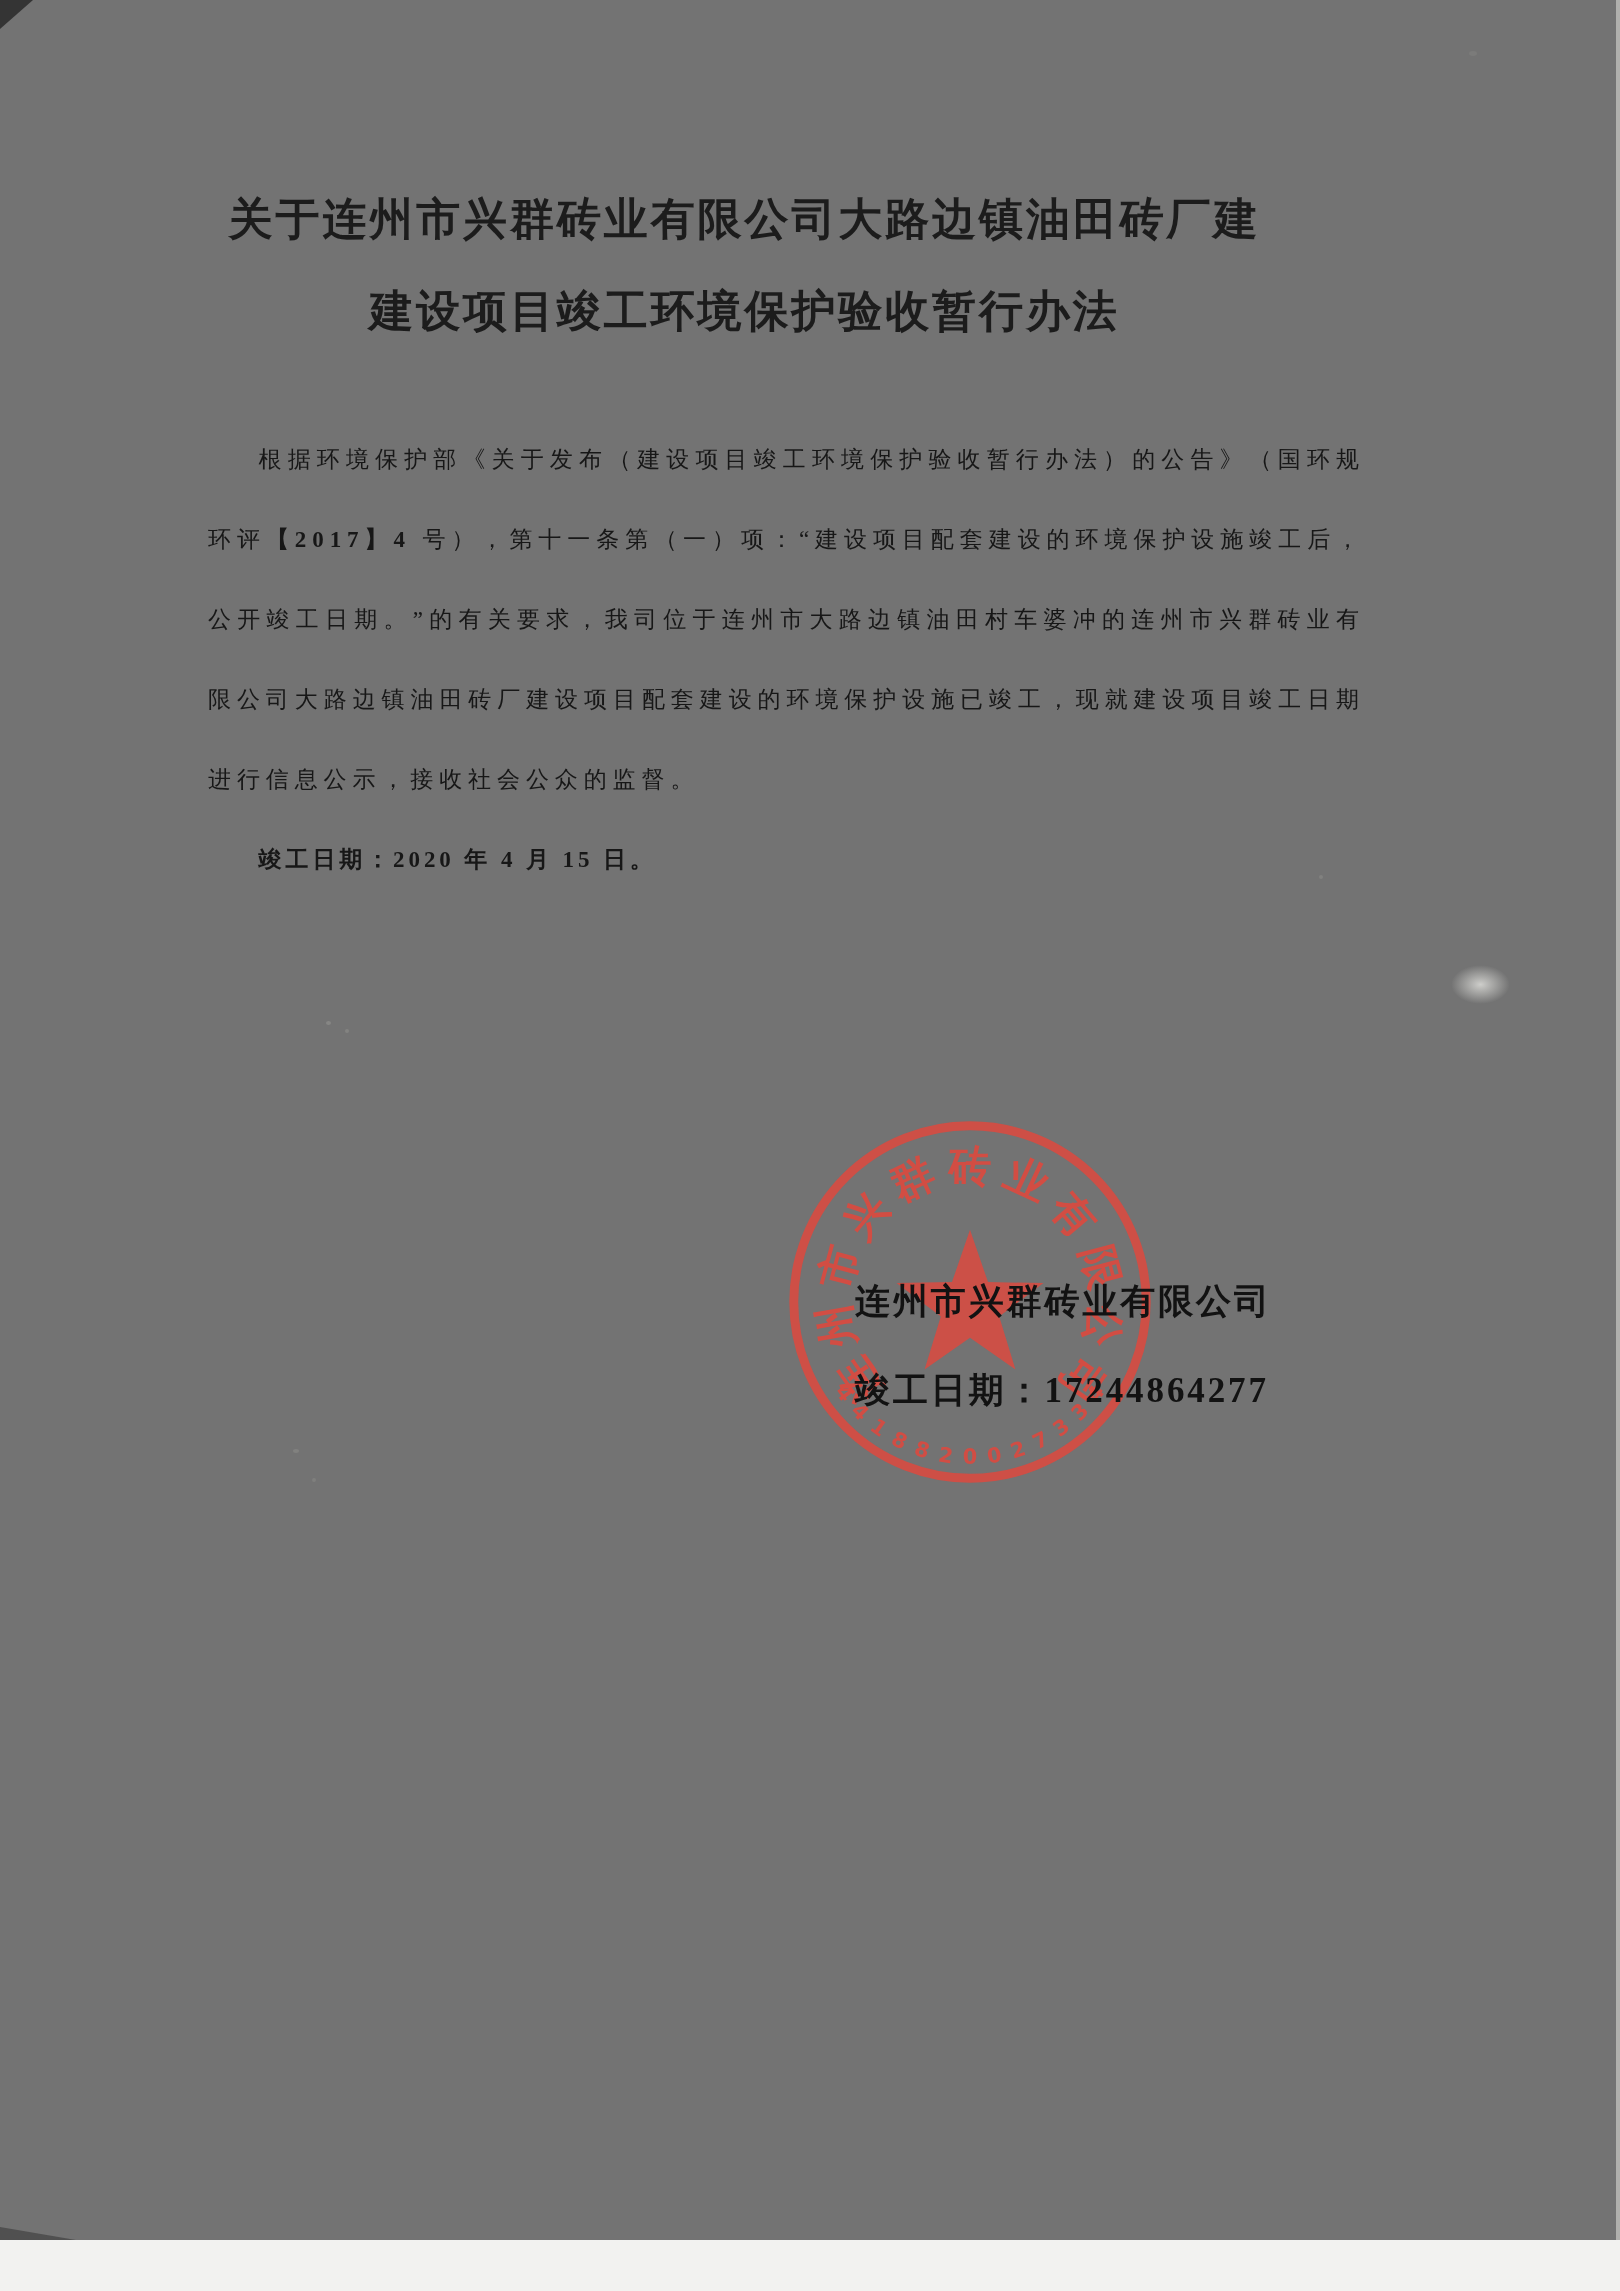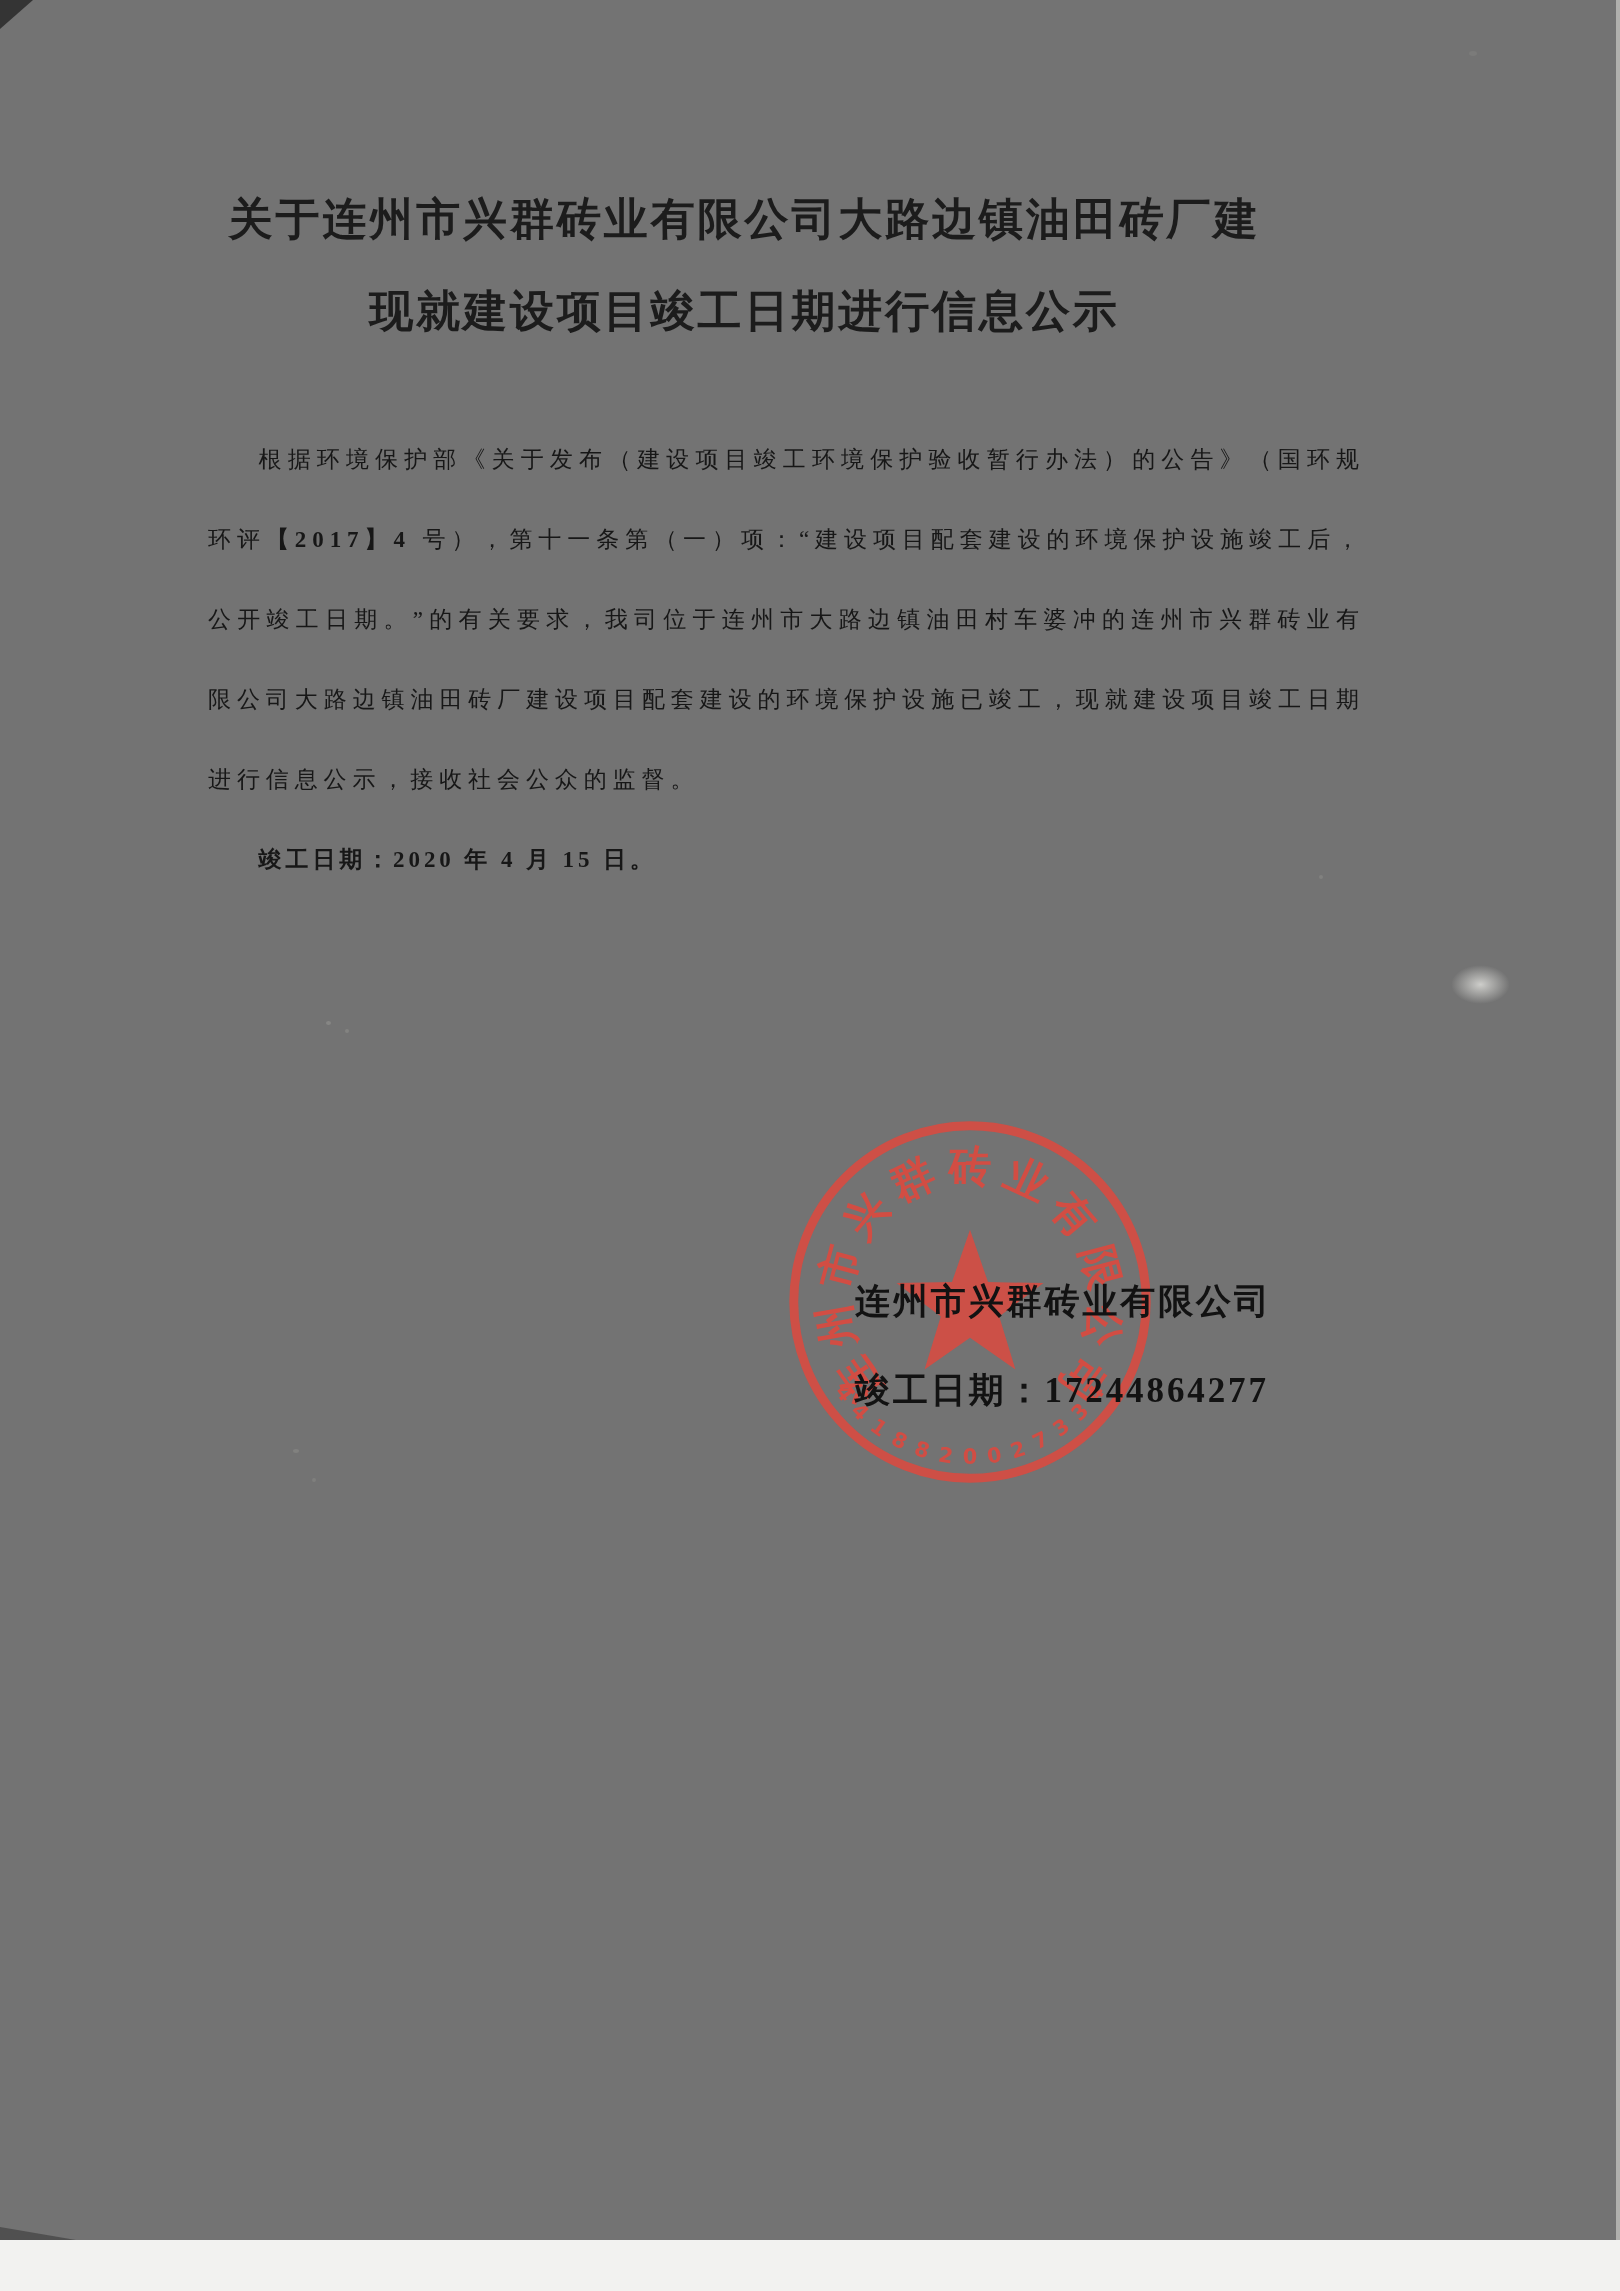--- a/index.html
+++ b/index.html
@@ -102,7 +102,7 @@
 
   <h1 class="title">
     <span class="tline">关于连州市兴群砖业有限公司大路边镇油田砖厂建</span>
-    <span class="tline">现就建设项目竣工日期进行信息公示</span>
+    <span class="tline">建设项目竣工环境保护验收暂行办法</span>
   </h1>
 
   <div class="body-text">

